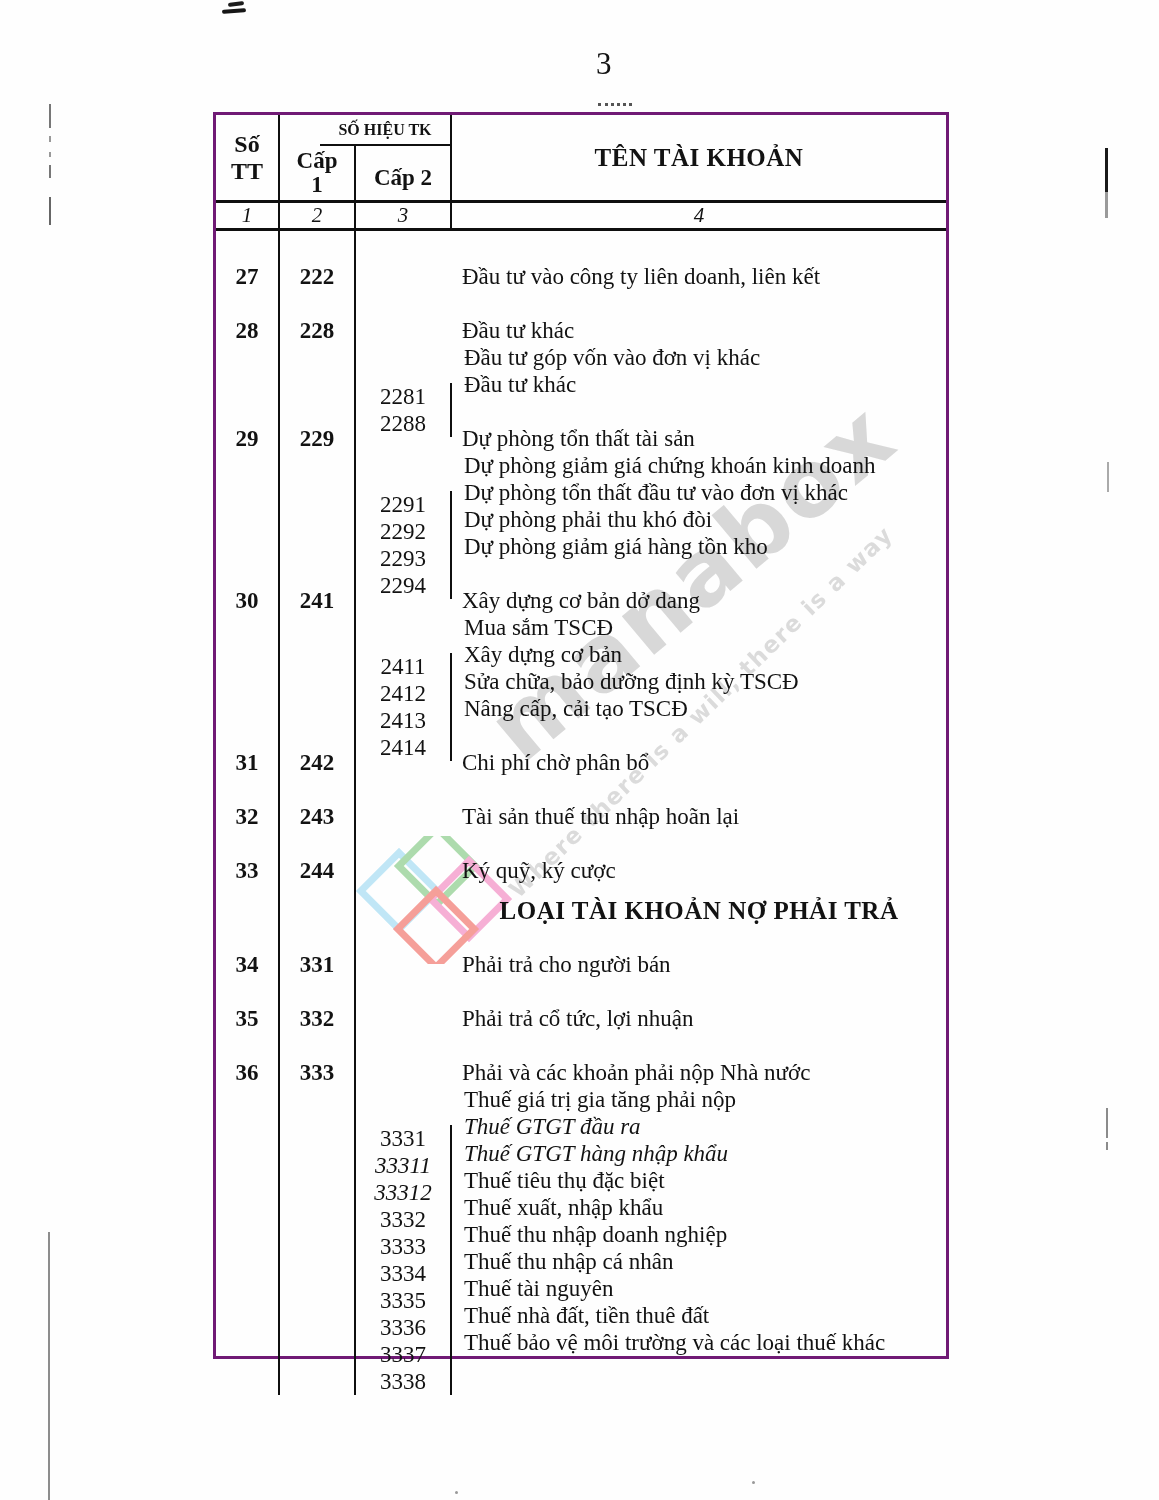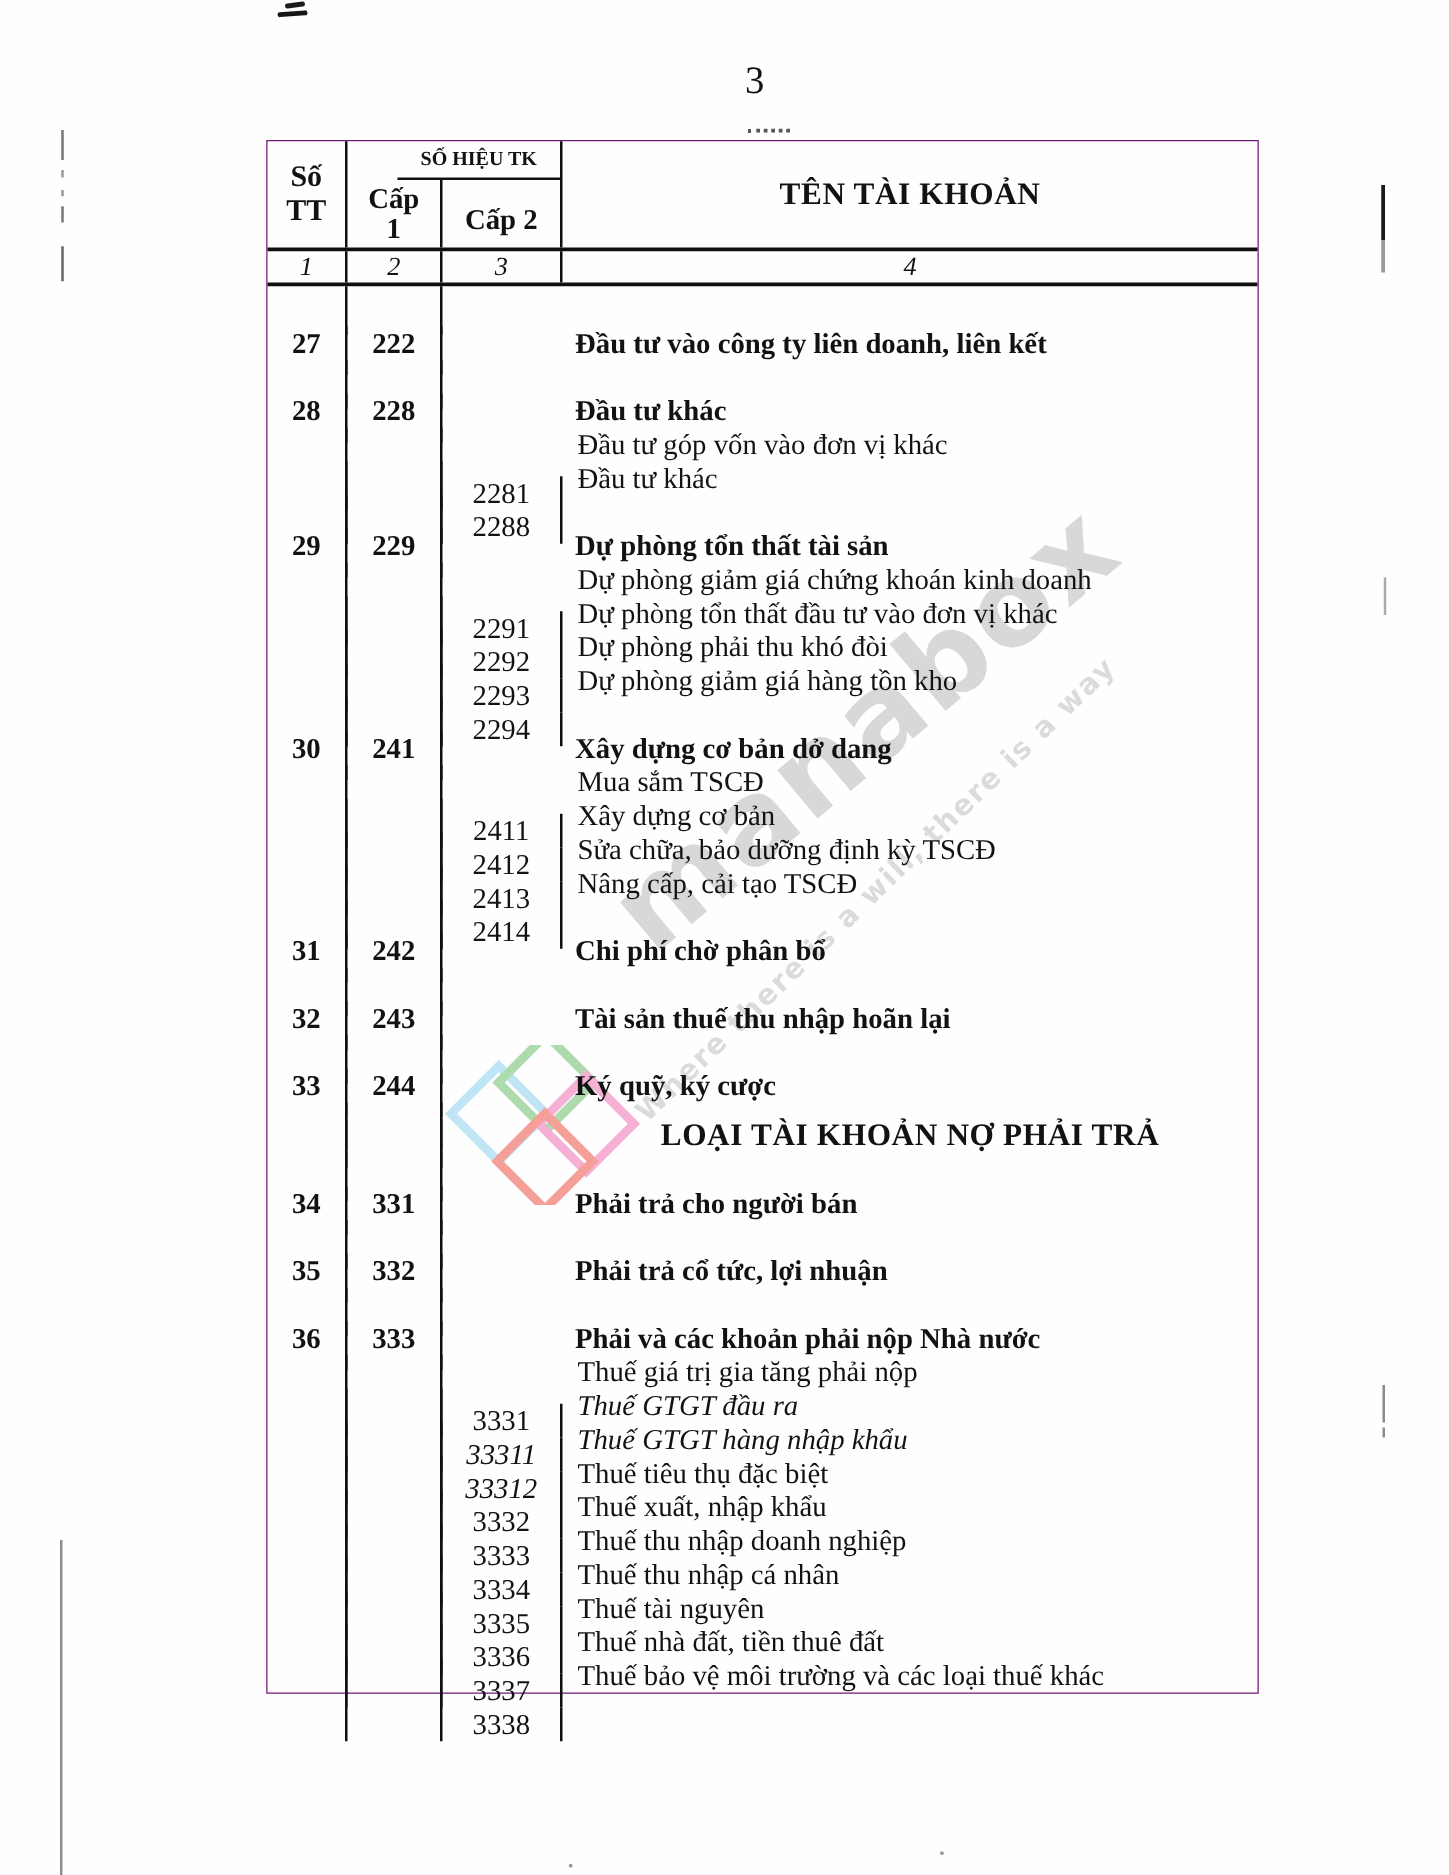--- a/index.html
+++ b/index.html
@@ -60,8 +60,8 @@
 
   
   .acct-table {
-    position:absolute; left:213px; top:112px; width:794px;
-    border:1px solid #701a75;
+    position:absolute; left:213px; top:112px; width:736px;
+    border:3px solid #701a75;
     background:transparent;
   }
   .thead { display:flex; height:85px; font-weight:bold; }

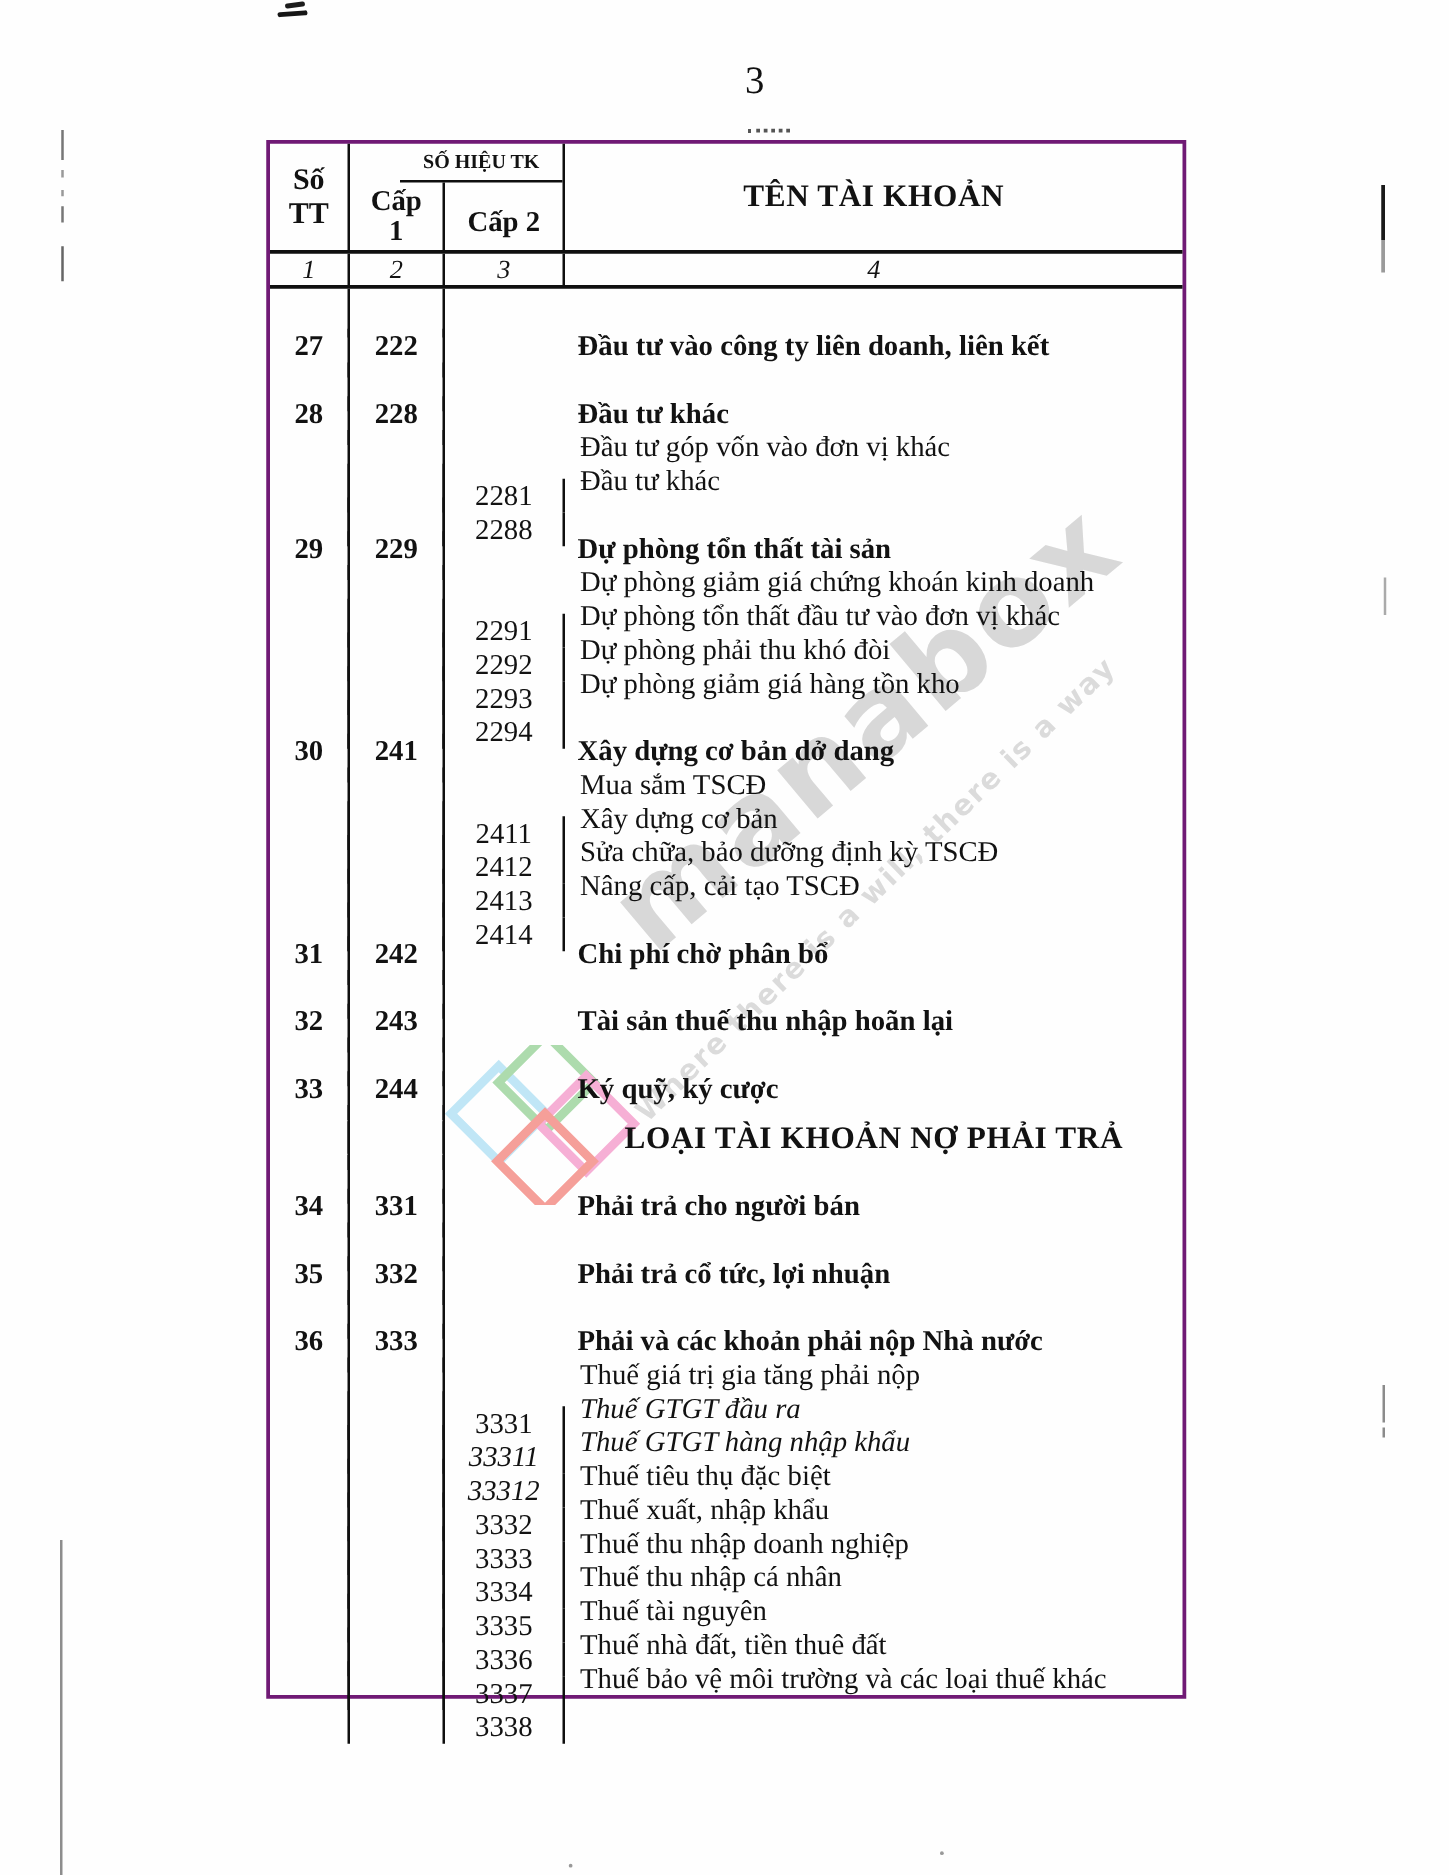--- a/index.html
+++ b/index.html
@@ -96,7 +96,7 @@
   .c-cap1 { text-align:center; font-weight:bold; border-right:2px solid #0f0f0f; }
   .c-cap2 { text-align:center; border-right:2px solid #0f0f0f;margin-top:39px; }
   .c-name { padding-left:12px; }
-  .brow.bold .c-name { font-weight:bold;padding-left:10px; }
+  .brow.bold .c-name { font-weight:normal;padding-left:10px; }
   .brow.italic .c-cap2, .brow.italic .c-name { font-style:italic; }
   .brow.section { height:27px; }
   .brow.section .c-name { font-weight:bold; text-align:center; padding-left:0; font-size:25px; letter-spacing:.5px; }

